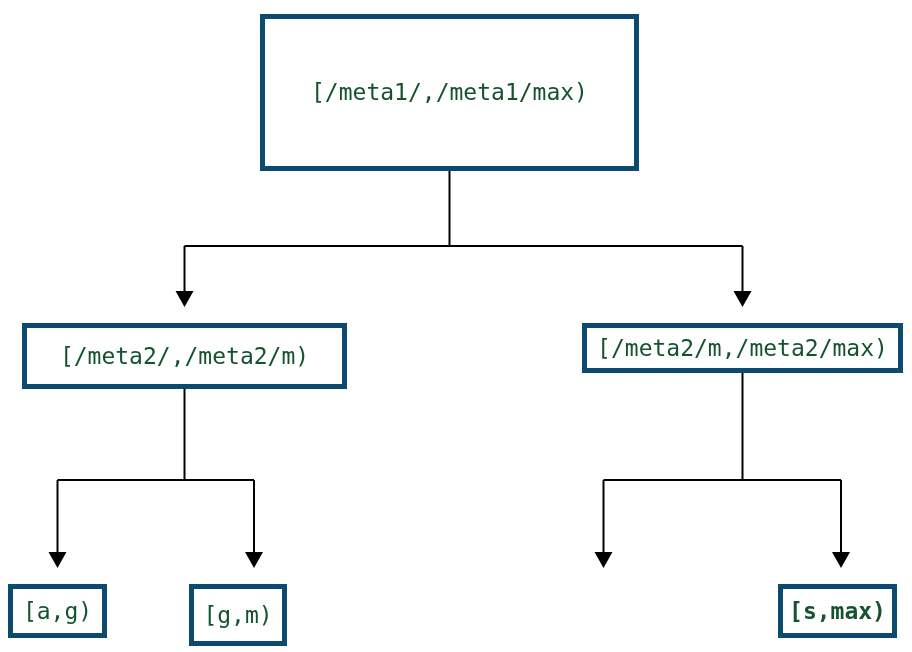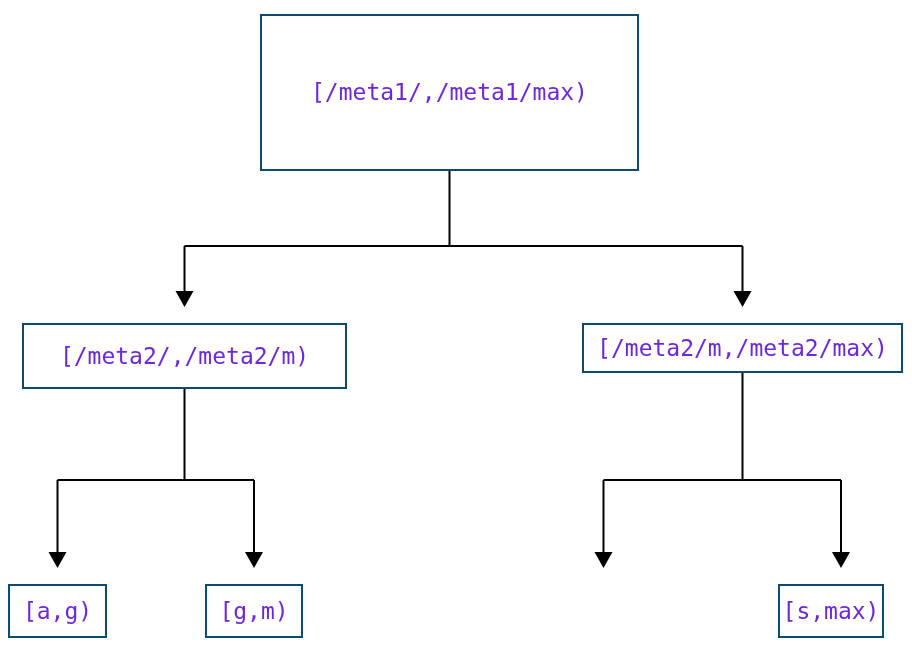--- a/index.html
+++ b/index.html
@@ -17,9 +17,9 @@
   .node {
     position: absolute;
     box-sizing: border-box;
-    border: 2px solid #0c4a6e;
+    border: 5px solid #0c4a6e;
     background: #ffffff;
-    color: #6d28d9;
+    color: #14532d;
     display: flex;
     align-items: center;
     justify-content: center;

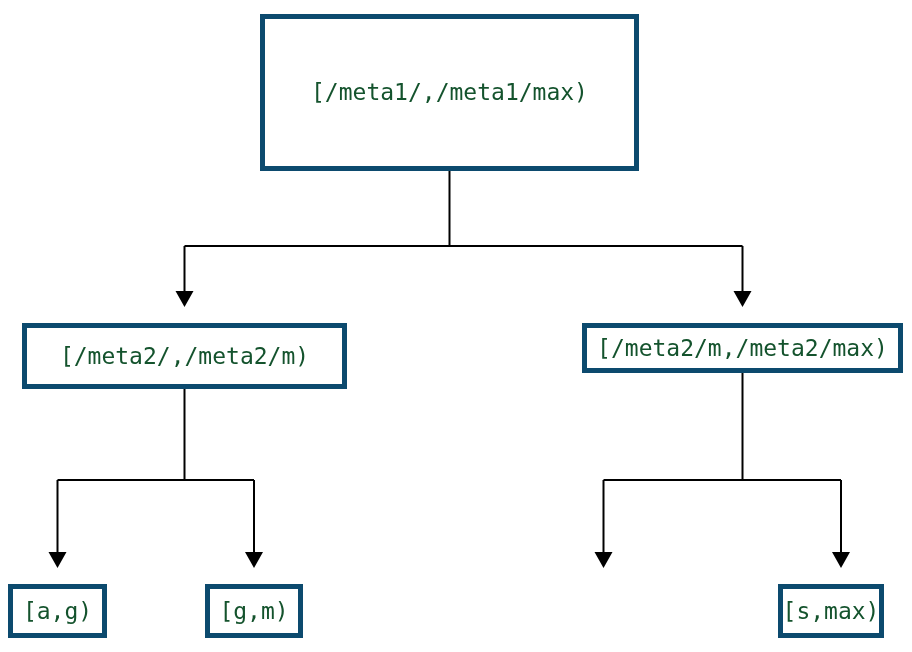--- a/index.html
+++ b/index.html
@@ -32,7 +32,7 @@
   #node-left  { left: 22px;  top: 323px; width: 325px; height: 66px; }
   #node-right { left: 582px; top: 323px; width: 321px; height: 50px; }
   #node-leaf1 { left: 8px;   top: 584px; width: 99px;  height: 54px; }
-  #node-leaf2 { left: 205px; top: 584px; width: 98px;  height: 54px; }
+  #node-leaf2 { left: 189px; top: 584px; width: 98px;  height: 62px; }
   #node-leaf3 { left: 554px; top: 584px; width: 99px;  height: 54px; }
   #node-leaf4 { left: 778px; top: 584px; width: 106px; height: 54px; }
   .edges-layer {

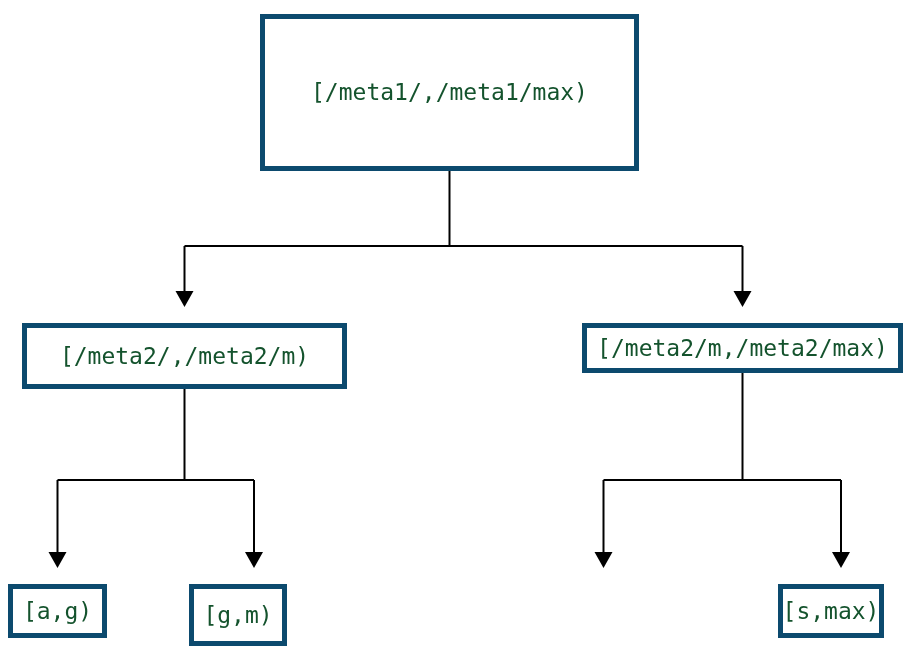--- a/index.html
+++ b/index.html
@@ -34,7 +34,7 @@
   #node-leaf1 { left: 8px;   top: 584px; width: 99px;  height: 54px; }
   #node-leaf2 { left: 189px; top: 584px; width: 98px;  height: 62px; }
   #node-leaf3 { left: 554px; top: 584px; width: 99px;  height: 54px; }
-  #node-leaf4 { left: 778px; top: 584px; width: 106px; height: 54px; }
+  #node-leaf4 { left: 778px; top: 584px; width: 119px; height: 54px; font-weight: bold; }
   .edges-layer {
     position: absolute;
     left: 0;

